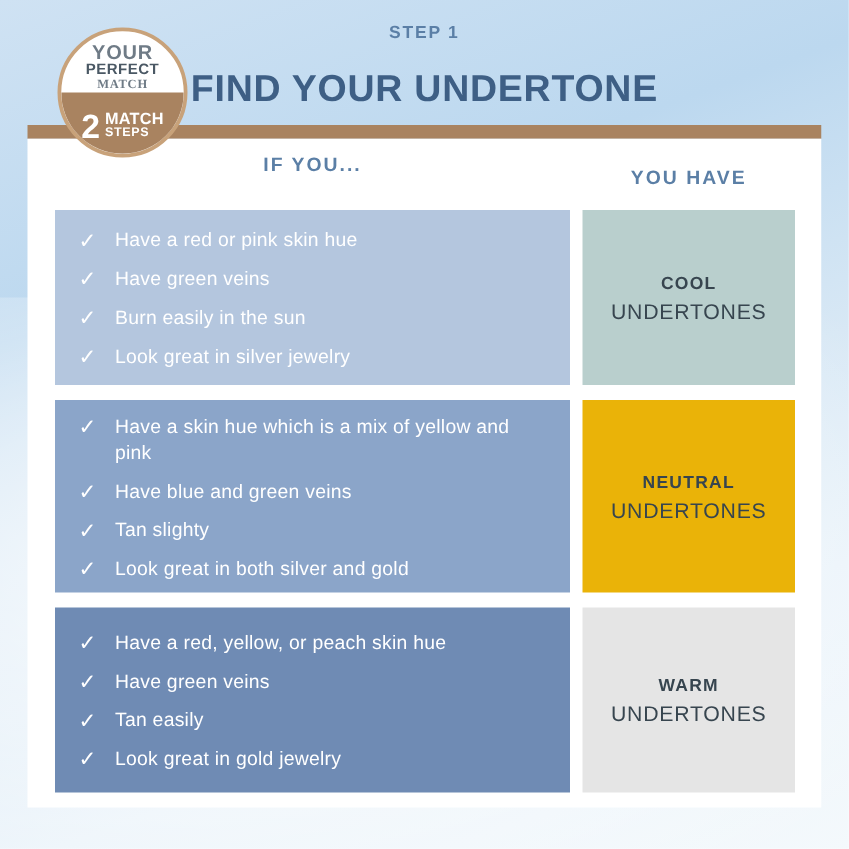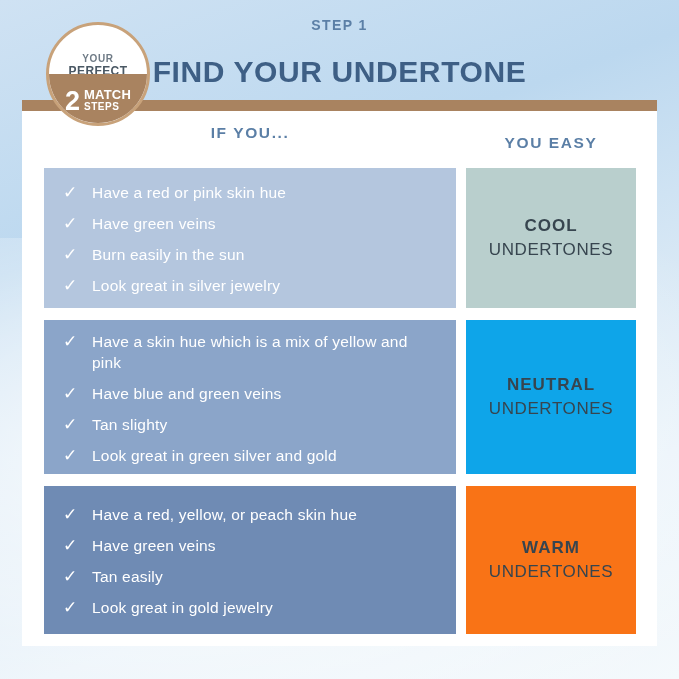--- a/index.html
+++ b/index.html
@@ -102,12 +102,11 @@
     box-sizing: border-box;
   }
   .badge-top .l1 {
-    font-size: 10px;
+    font-size: 16px;
     font-weight: bold;
     letter-spacing: 0.6px;
     color: #6f7b86;
     line-height: 12px;
-    margin-top: 16px;
   }
   .badge-top .l2 {
     font-size: 12px;

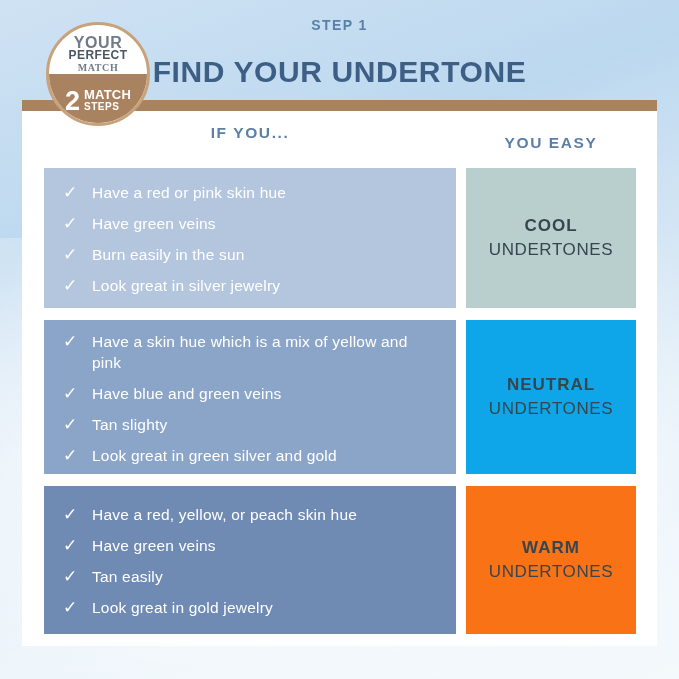--- a/index.html
+++ b/index.html
@@ -282,7 +282,7 @@
   </div>
 
   <div class="col-head-left">IF YOU...</div>
-  <div class="col-head-right">YOU EASY</div>
+  <div class="col-head-right">YOU HAVE</div>
 
   <div class="row row-1">
     <div class="cond-box" style="background:#b4c6de;">

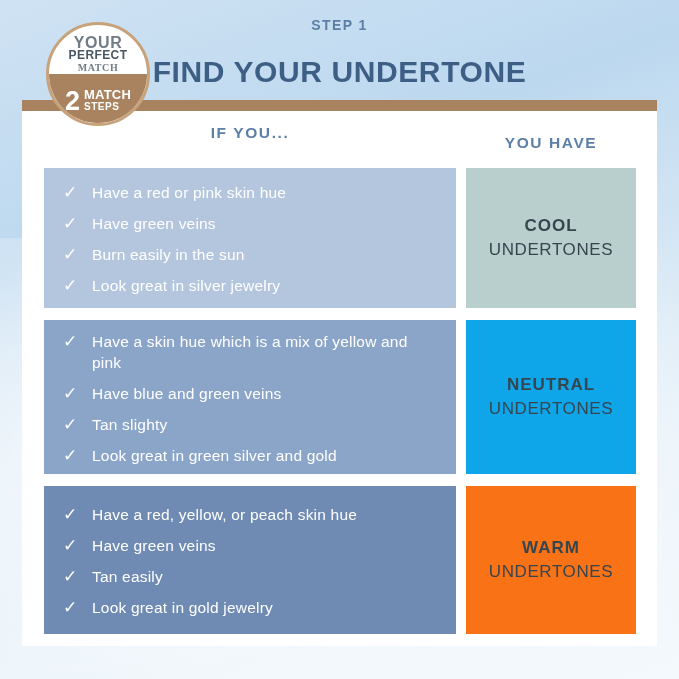--- a/index.html
+++ b/index.html
@@ -239,7 +239,7 @@
     justify-content: center;
   }
   .result-name {
-    font-size: 17px;
+    font-size: 14px;
     font-weight: bold;
     letter-spacing: 1px;
     color: #37454f;

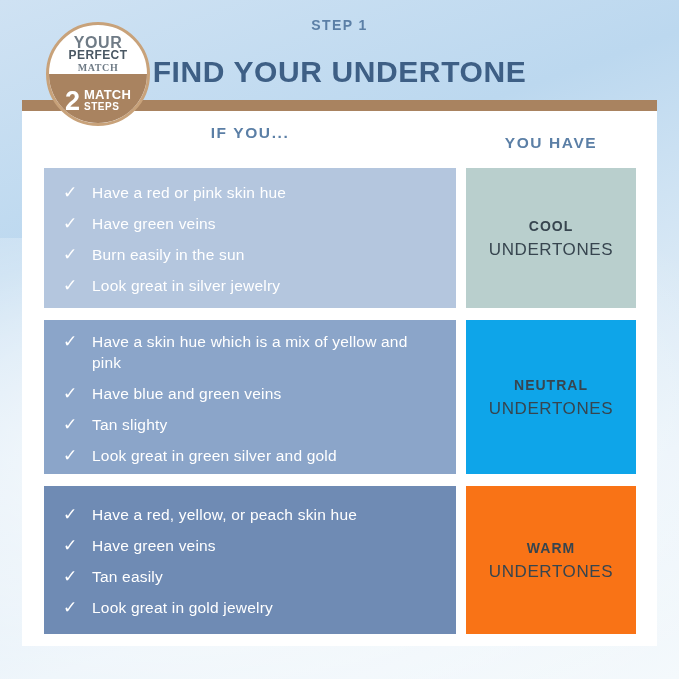--- a/index.html
+++ b/index.html
@@ -328,7 +328,7 @@
         <span class="cond-text">Look great in green silver and gold</span>
       </div>
     </div>
-    <div class="result-box" style="background:#0ea5e9;">
+    <div class="result-box" style="background:#eab308;">
       <div class="result-name">NEUTRAL</div>
       <div class="result-sub">UNDERTONES</div>
     </div>

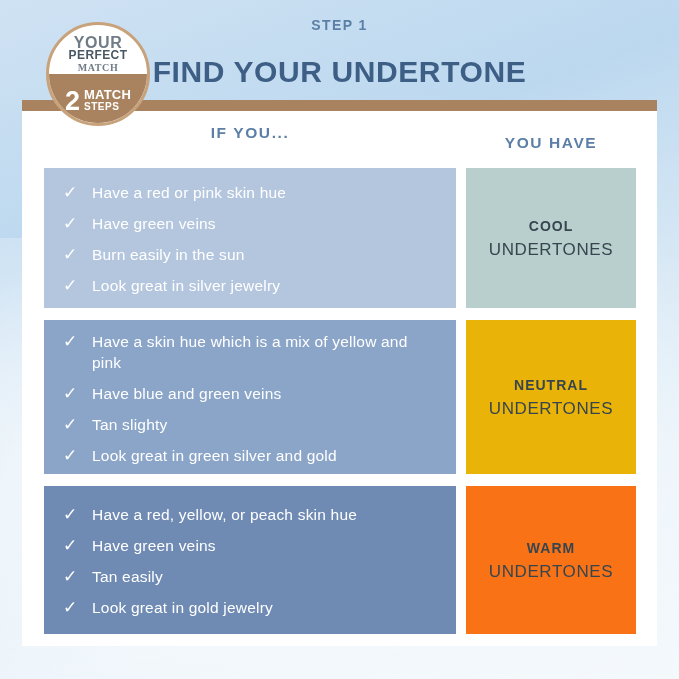--- a/index.html
+++ b/index.html
@@ -325,7 +325,7 @@
       </div>
       <div class="cond-item">
         <span class="check">✓</span>
-        <span class="cond-text">Look great in green silver and gold</span>
+        <span class="cond-text">Look great in both silver and gold</span>
       </div>
     </div>
     <div class="result-box" style="background:#eab308;">

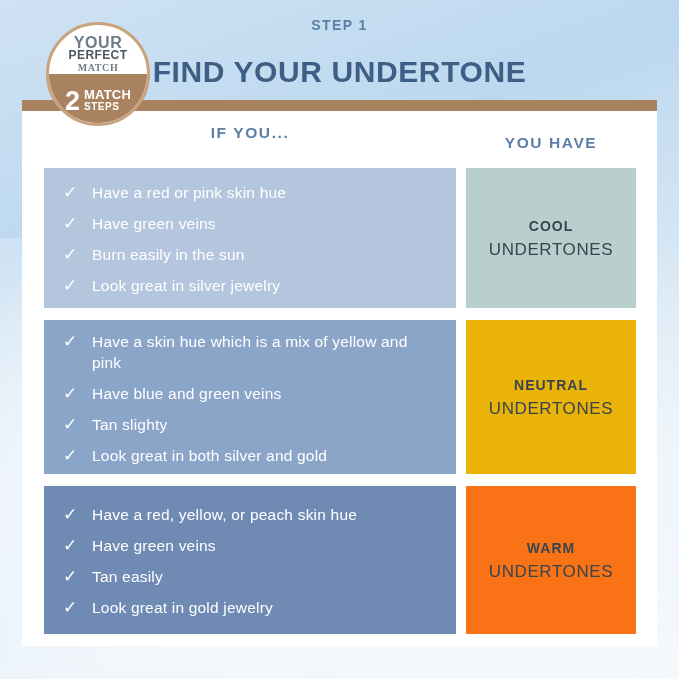--- a/index.html
+++ b/index.html
@@ -353,7 +353,7 @@
         <span class="cond-text">Look great in gold jewelry</span>
       </div>
     </div>
-    <div class="result-box" style="background:#f97316;">
+    <div class="result-box" style="background:#e5e5e5;">
       <div class="result-name">WARM</div>
       <div class="result-sub">UNDERTONES</div>
     </div>

